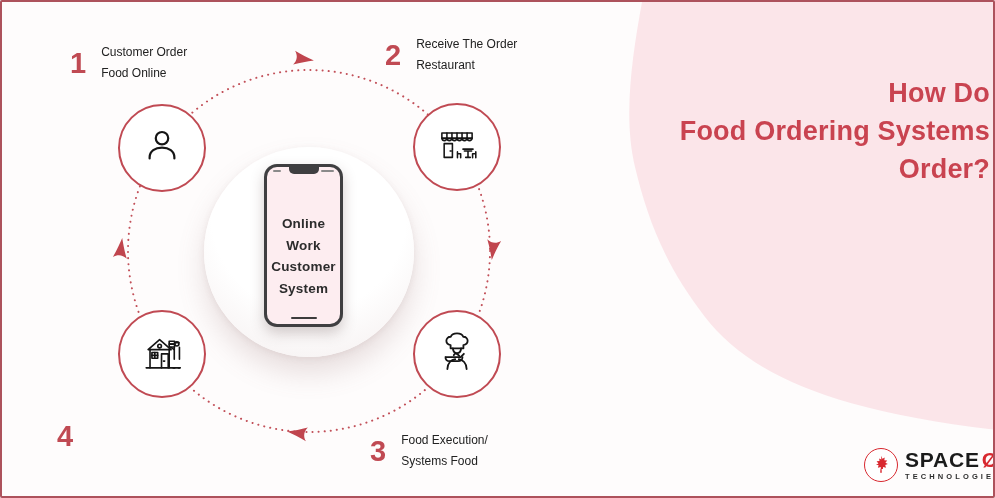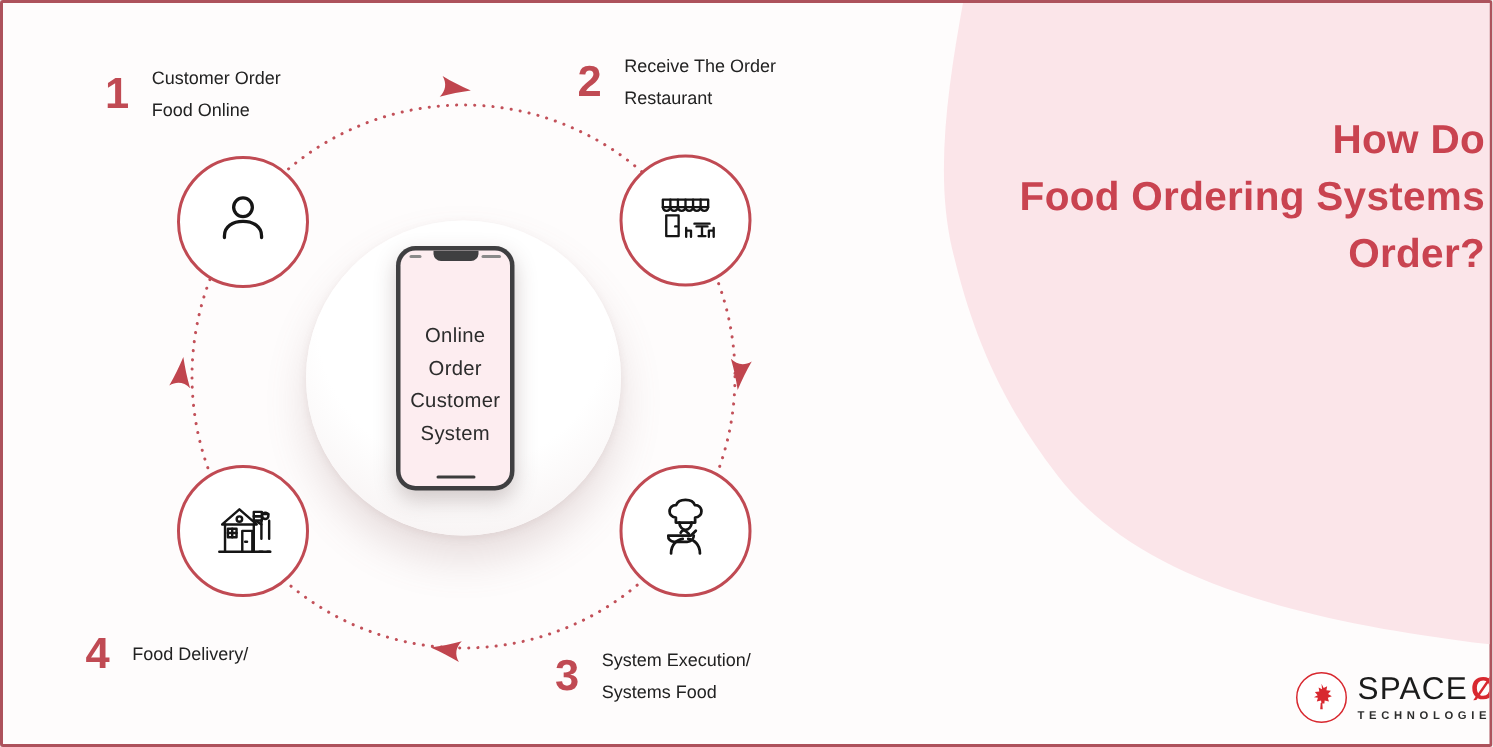--- a/index.html
+++ b/index.html
@@ -44,7 +44,7 @@
   .status-right{position:absolute;top:3px;right:6px;width:13px;height:2px;background:#8a8a8a;border-radius:1px;}
   .screen-text{
     position:absolute;top:46px;left:0;width:100%;text-align:center;
-    font-size:13.5px;font-weight:400;color:#2c2c2c;line-height:21.5px;letter-spacing:0.2px;
+    font-size:13.5px;font-weight:700;color:#2c2c2c;line-height:21.5px;letter-spacing:0.2px;
   }
   .home-bar{position:absolute;bottom:5px;left:50%;transform:translateX(-50%);width:26px;height:2.5px;background:#3c3c3c;border-radius:2px;}
   .node{

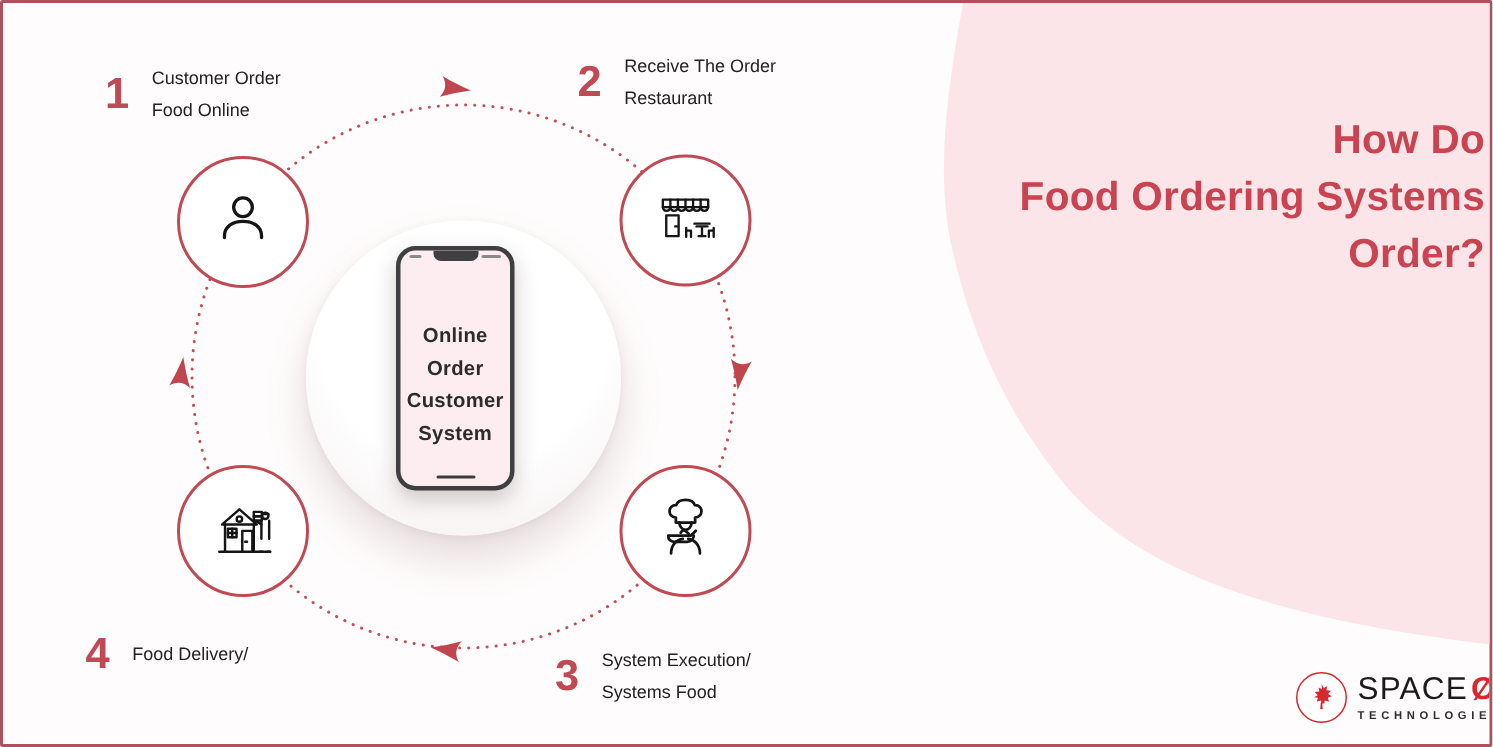--- a/index.html
+++ b/index.html
@@ -109,7 +109,7 @@
       <div class="status-right"></div>
       <div class="screen-text">
         <div>Online</div>
-        <div>Order</div>
+        <div>Work</div>
         <div>Customer</div>
         <div>System</div>
       </div>

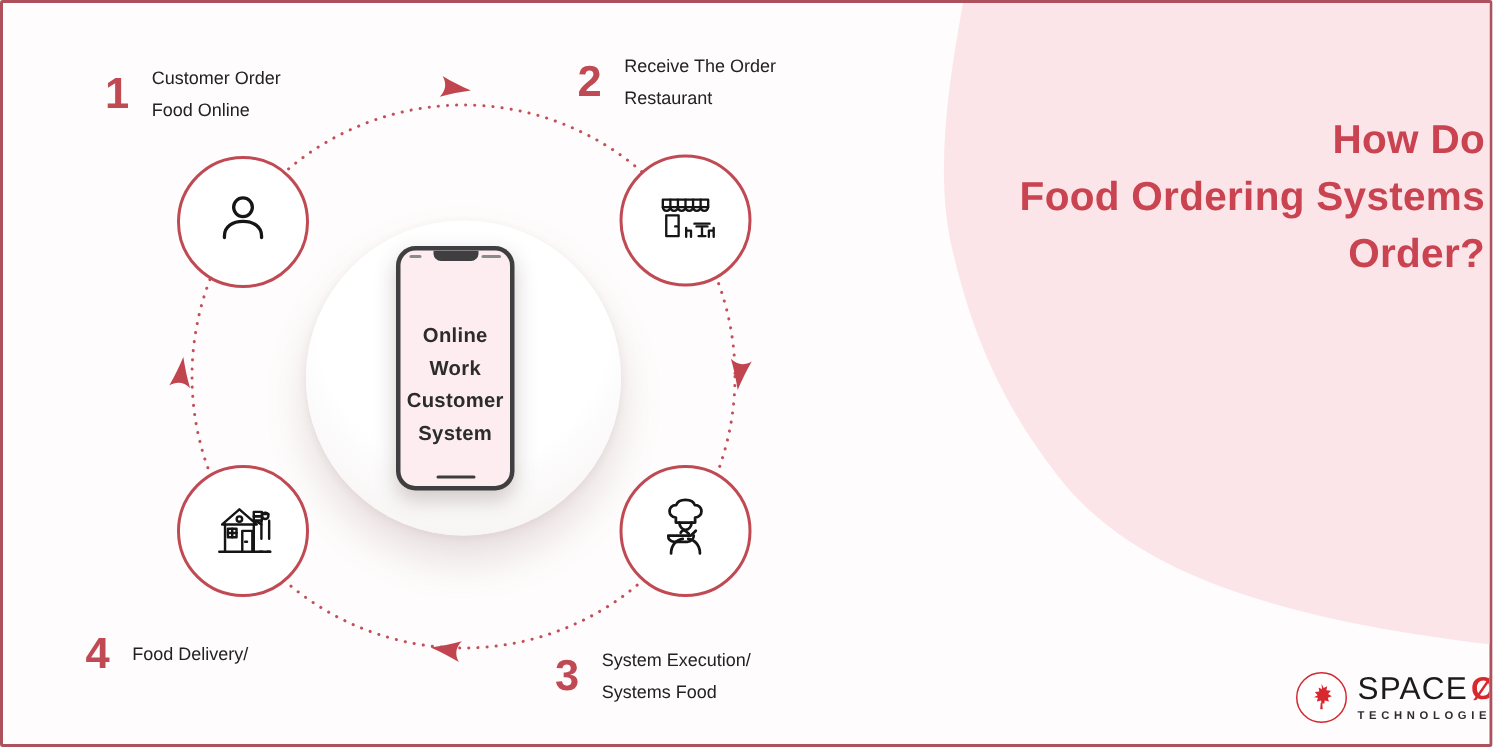--- a/index.html
+++ b/index.html
@@ -224,7 +224,6 @@
   <div class="step step-4">
     <div class="step-number">4</div>
     <div class="step-label">
-      <div>Food Delivery/</div>
     </div>
   </div>
 

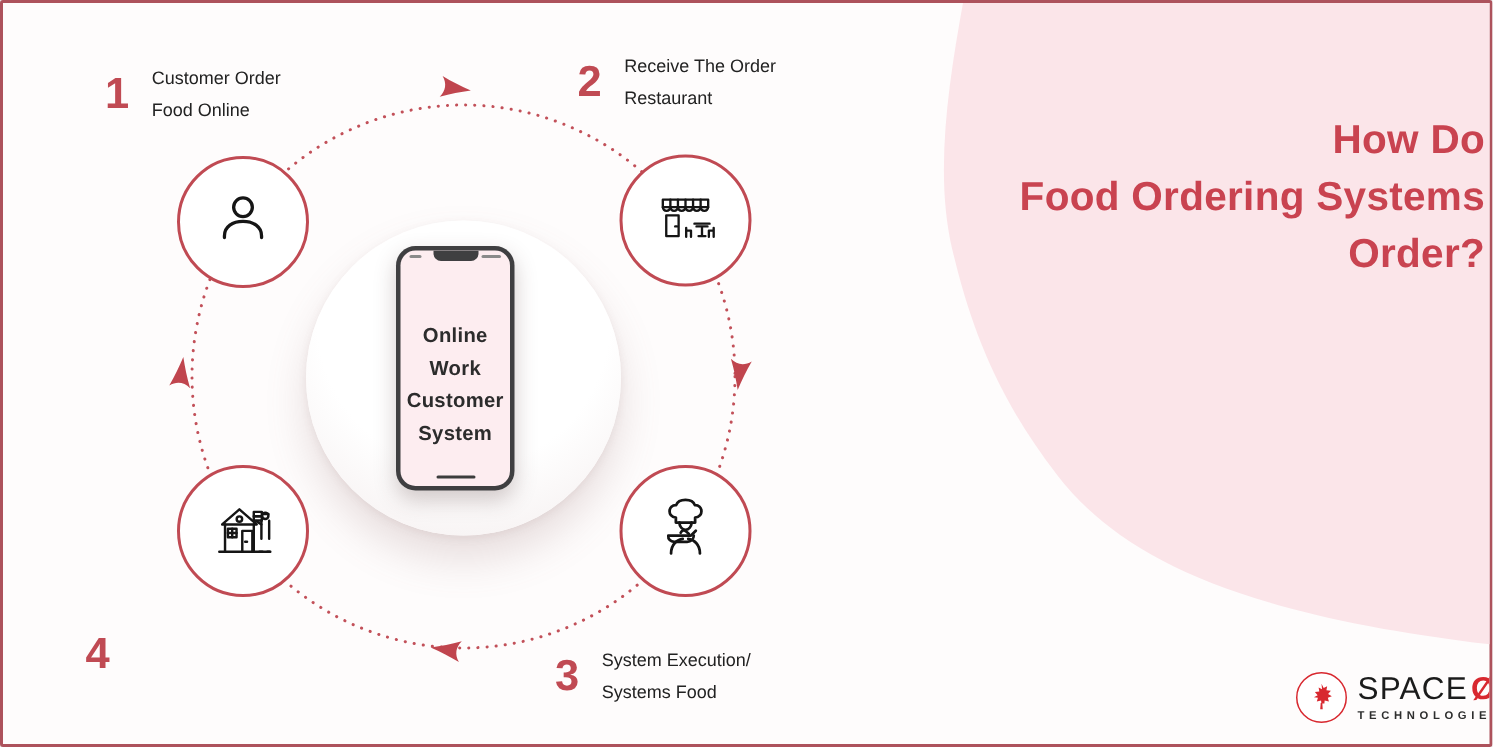--- a/index.html
+++ b/index.html
@@ -216,7 +216,7 @@
   <div class="step step-3">
     <div class="step-number">3</div>
     <div class="step-label">
-      <div>System Execution/</div>
+      <div>Food Execution/</div>
       <div>Systems Food</div>
     </div>
   </div>

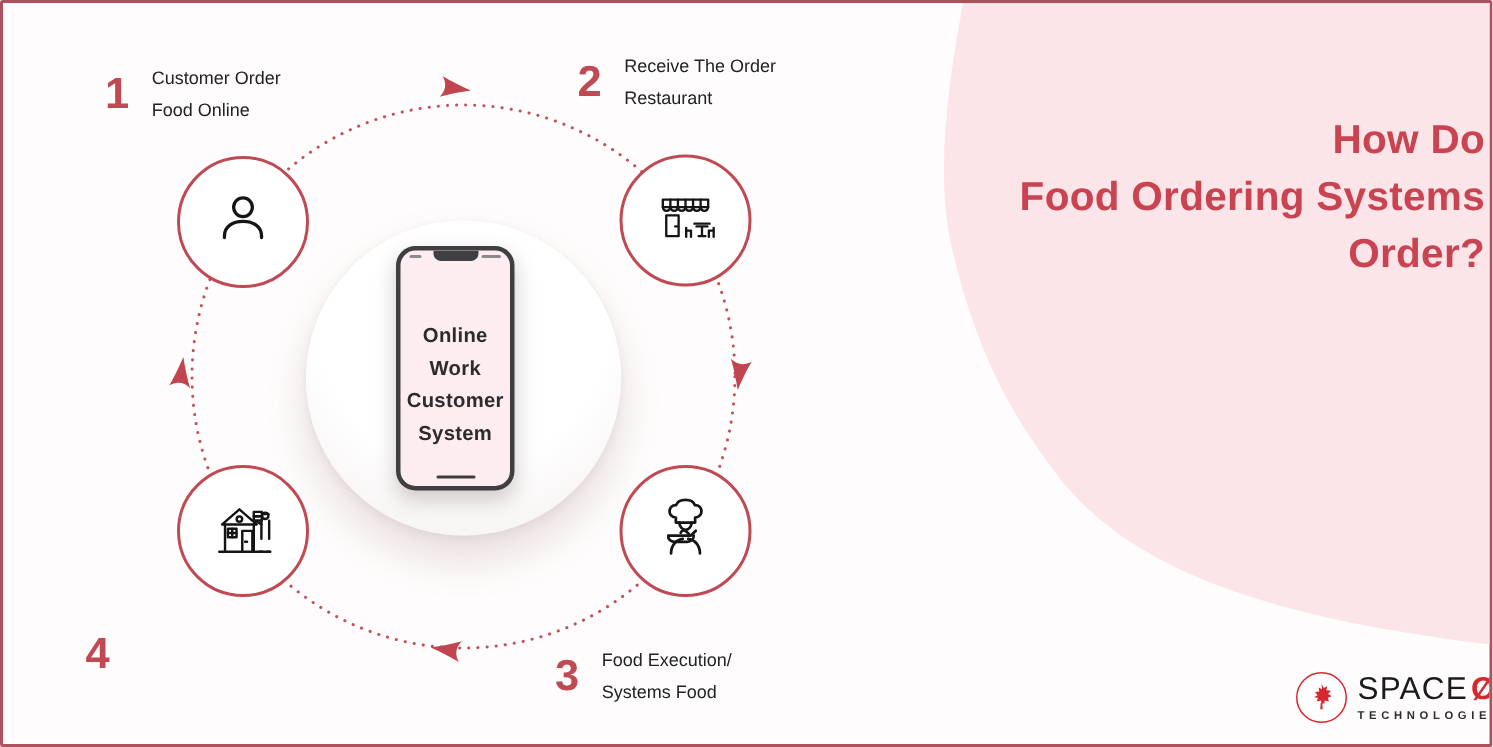--- a/index.html
+++ b/index.html
@@ -78,7 +78,7 @@
   }
   .logo-text{display:flex;flex-direction:column;}
   .brand-row{display:flex;align-items:center;gap:2px;}
-  .brand{font-size:21px;font-weight:400;letter-spacing:0.8px;color:#1b1b1b;line-height:1;}
+  .brand{font-size:21px;font-weight:700;letter-spacing:0.8px;color:#1b1b1b;line-height:1;}
   .brand-symbol{font-size:21px;font-weight:800;color:#d8282f;line-height:1;}
   .subtitle{font-size:7.5px;font-weight:600;letter-spacing:3.1px;color:#2e2e2e;margin-top:2.5px;}
 </style>

